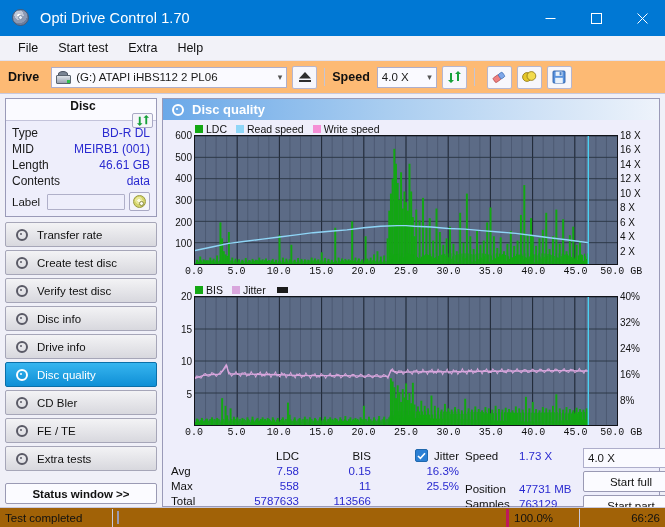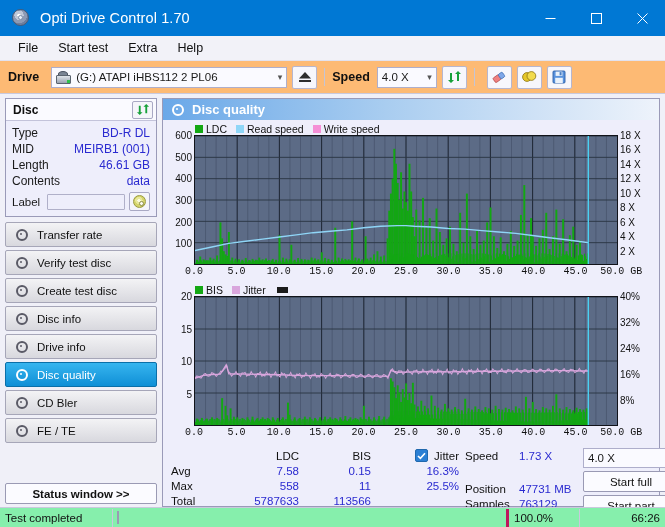--- a/index.html
+++ b/index.html
@@ -106,7 +106,7 @@
   }
   .disc-header {
     height: 22px; background: #fafaff; border-bottom: 1px solid #c3c3da;
-    display: flex; align-items: center; padding: 0 3px 0 7px;
+    display: flex; align-items: center; padding: 0 3px 0 7px; flex-direction: column;
   }
   .disc-header .t { font-size: 12px; font-weight: bold; color: #111; }
   .refresh-btn {

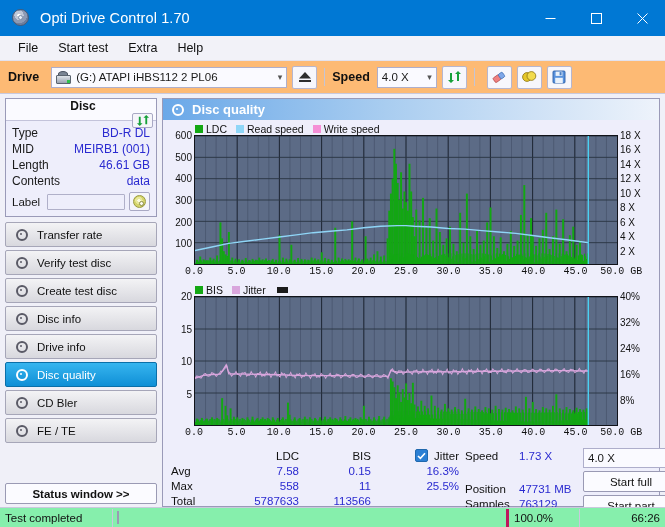--- a/index.html
+++ b/index.html
@@ -398,13 +398,13 @@
           <span class="nav-ic">
               <span class="disc-glyph"></span>
             </span>
-          <span>Verify test disc</span>
+          <span>Create test disc</span>
         </div>
         <div class="navitem">
           <span class="nav-ic">
               <span class="disc-glyph"></span>
             </span>
-          <span>Create test disc</span>
+          <span>Verify test disc</span>
         </div>
         <div class="navitem">
           <span class="nav-ic">

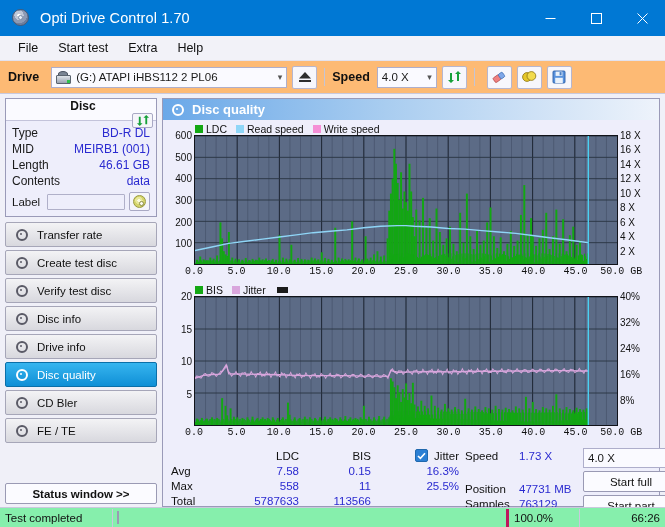--- a/index.html
+++ b/index.html
@@ -435,6 +435,12 @@
               <span class="disc-glyph"></span>
             </span>
           <span>FE / TE</span>
+        </div>
+        <div class="navitem">
+          <span class="nav-ic">
+              <span class="disc-glyph"></span>
+            </span>
+          <span>Extra tests</span>
         </div>
       </div>
 

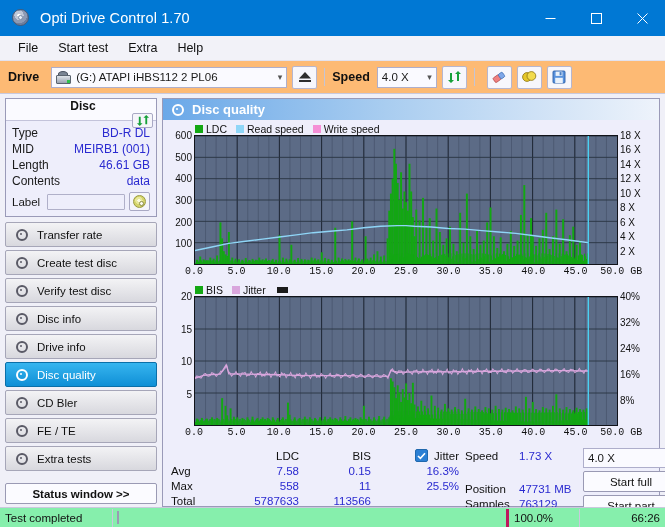--- a/index.html
+++ b/index.html
@@ -243,7 +243,7 @@
   
   .statusbar {
     flex: 0 0 20px; height: 20px; display: flex; align-items: center;
-    border-top: 1px solid #c9c9dd; background: #86efac;
+    border-top: 1px solid #c9c9dd; background: #a16207;
     font-size: 11.5px; color: #111;
   }
   .sb-cell { height: 18px; display: flex; align-items: center; padding: 0 5px; }

